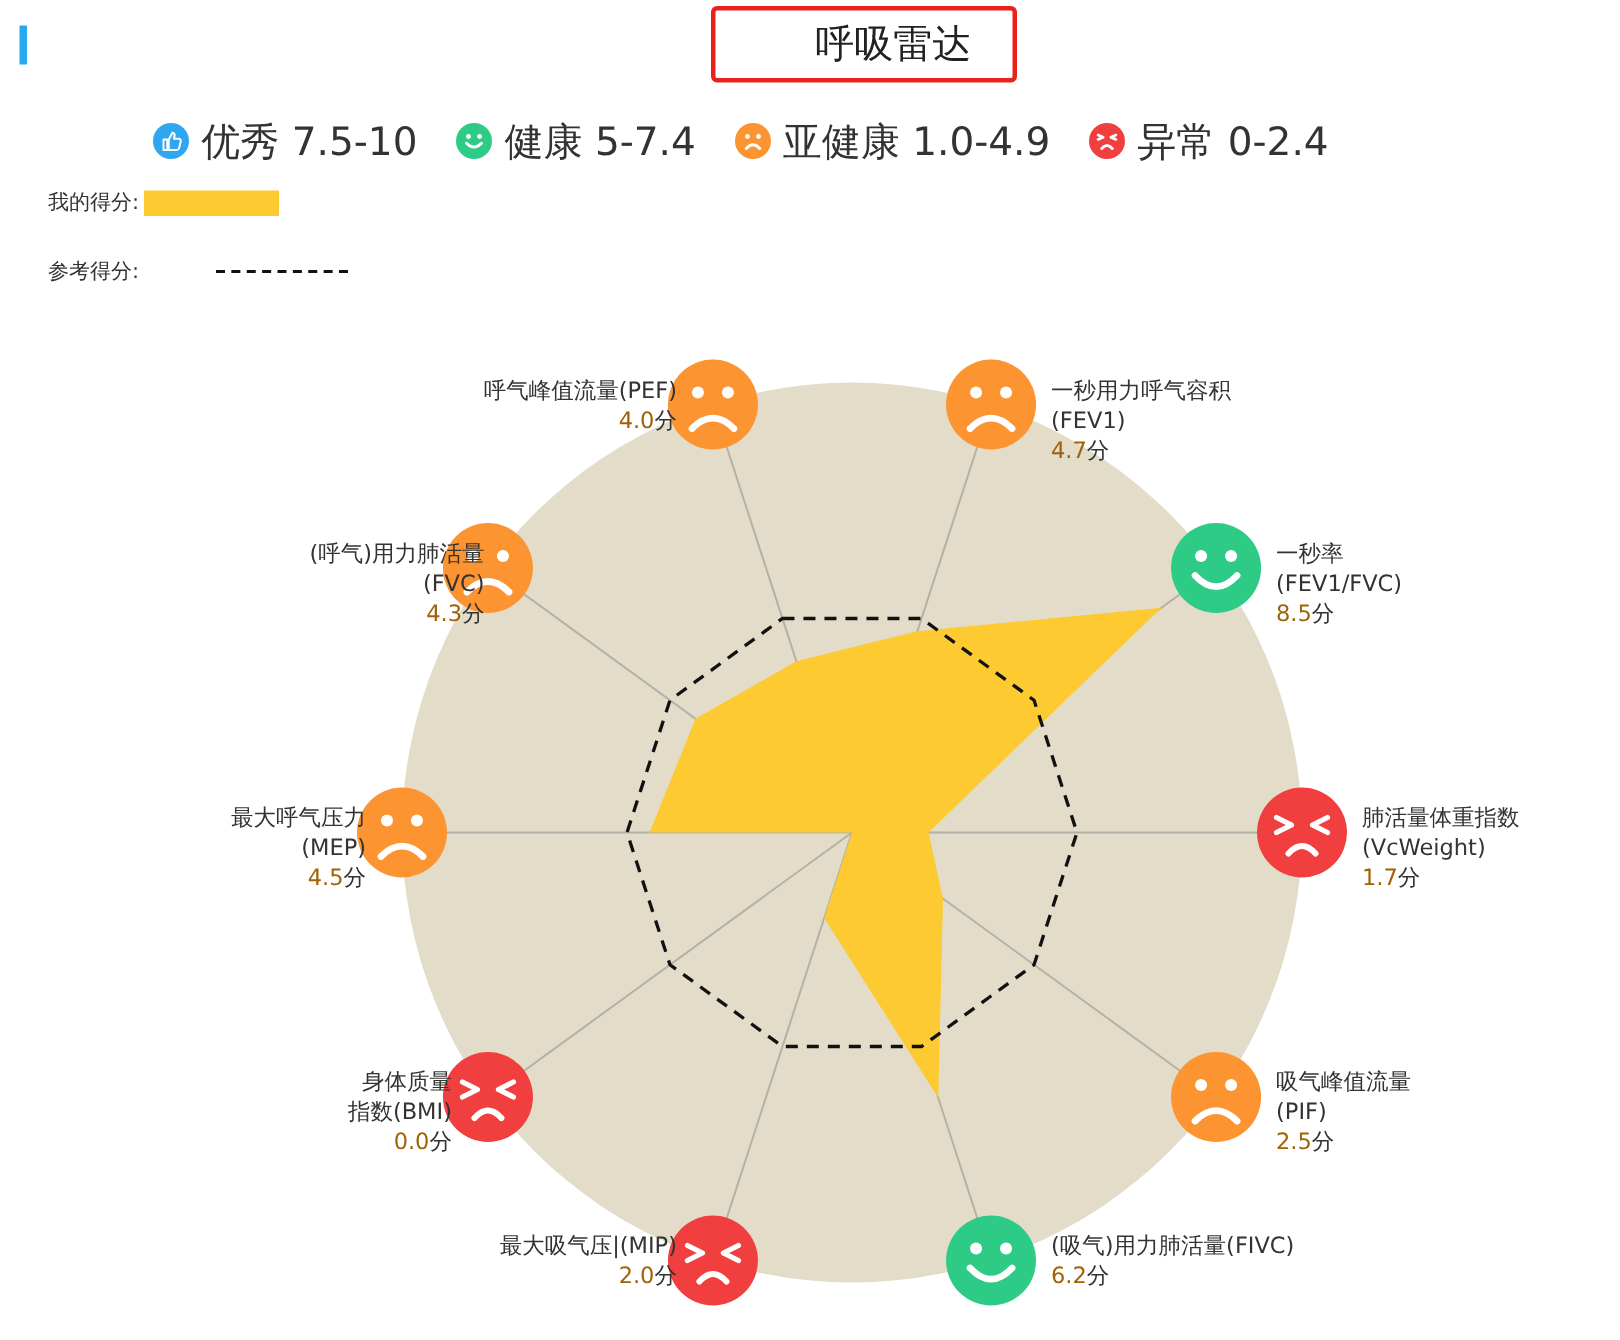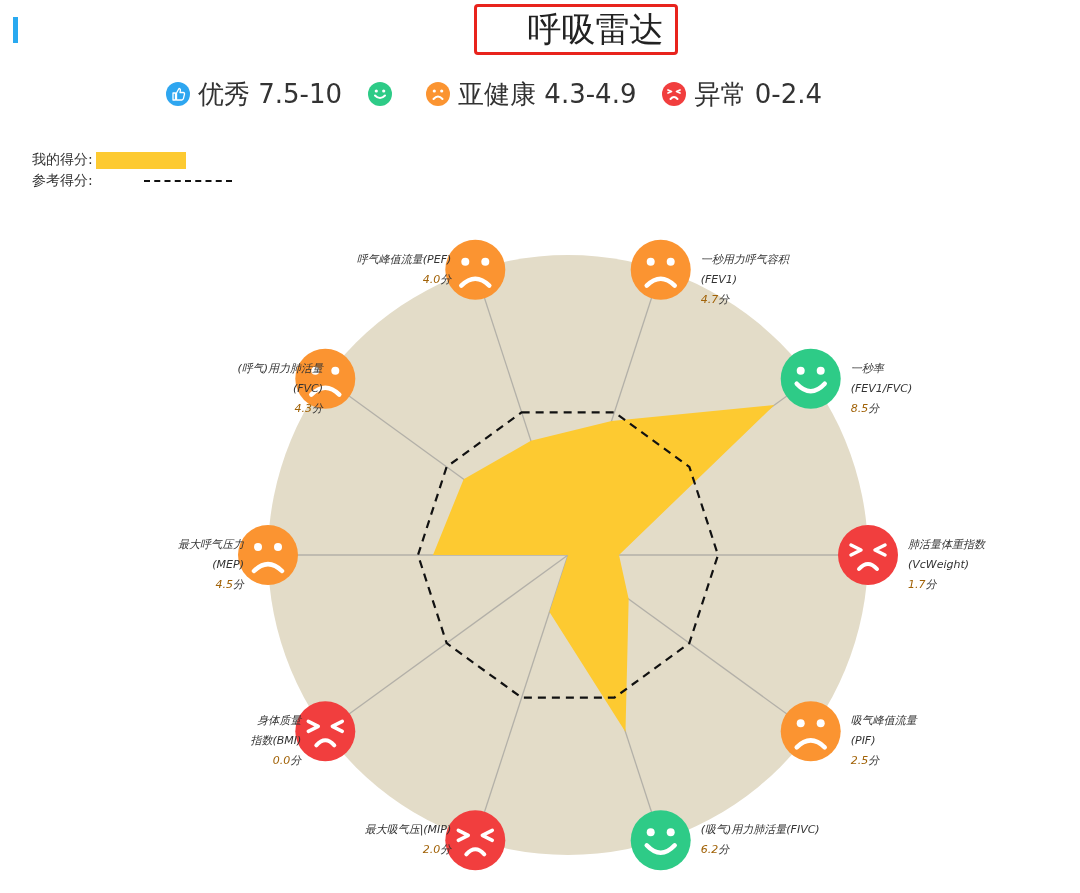--- a/index.html
+++ b/index.html
@@ -9,7 +9,7 @@
   .title-box { position: absolute; left: 474px; top: 4px; width: 204px; height: 51px;
                border: 3px solid #e8231d; border-radius: 4px; box-sizing: border-box;
                display: flex; align-items: center; justify-content: center;
-               font-size: 34px; color: #222; padding-left: 39px; }
+               font-size: 26px; color: #222; padding-left: 39px; }
   .legend-row { position: absolute; left: 0; top: 74px; width: 988px; height: 40px;
                 display: flex; justify-content: center; align-items: center; gap: 0; font-size: 26px; color: #333; }
   .legend-item { display: flex; align-items: center; margin: 0 13px; }

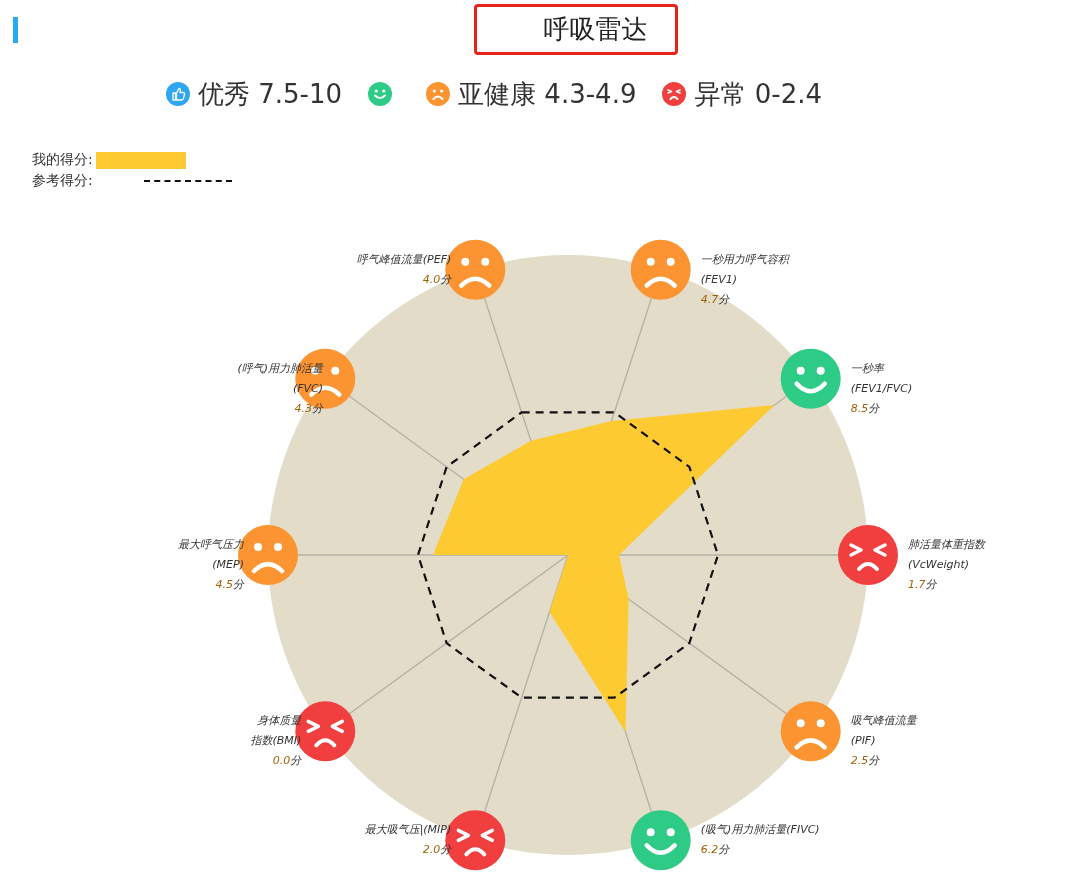--- a/index.html
+++ b/index.html
@@ -48,6 +48,7 @@
         <circle cx="15.7" cy="9" r="1.6" fill="#fff"></circle>
       <path d="M7 13.5q5 5 10 0" fill="none" stroke="#fff" stroke-width="2" stroke-linecap="round"></path>
     </svg>
+    <span>健康 5-7.4</span>
   </div>
   <div class="legend-item">
     <svg width="24" height="24" viewBox="0 0 24 24">

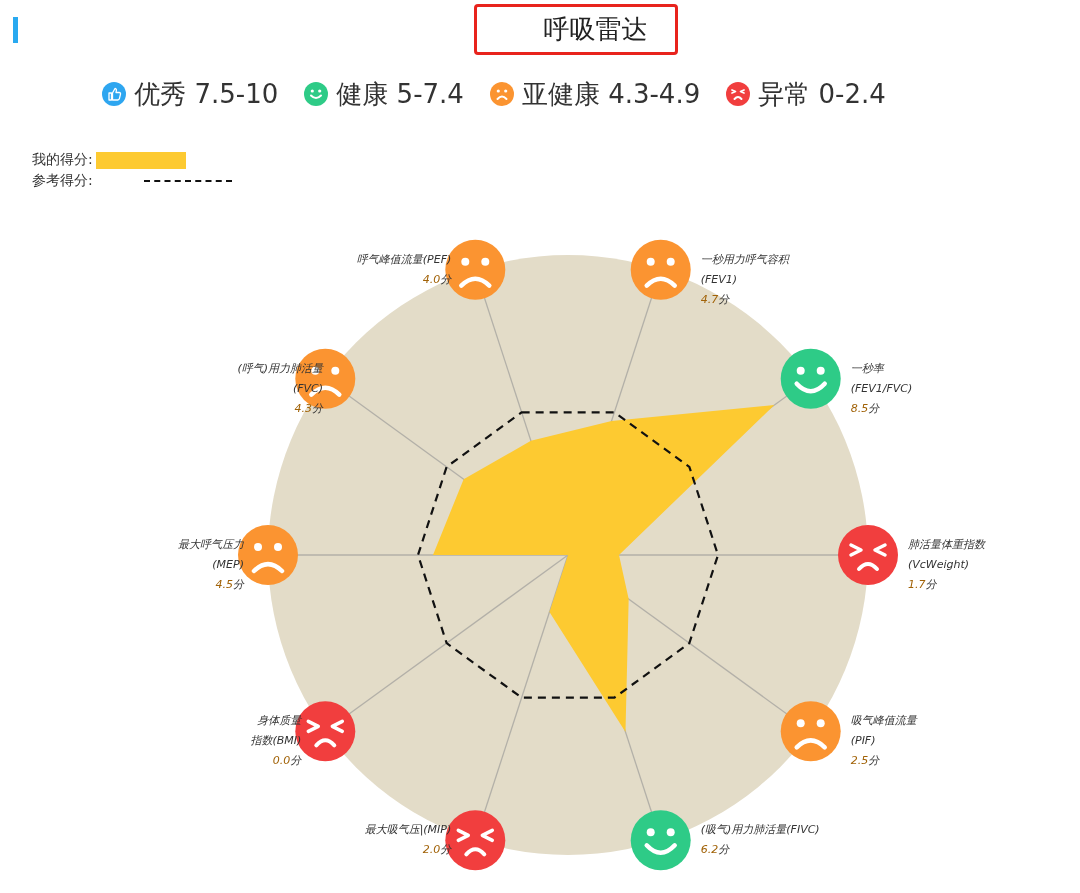--- a/index.html
+++ b/index.html
@@ -57,7 +57,7 @@
         <circle cx="15.7" cy="9" r="1.6" fill="#fff"></circle>
       <path d="M7.5 17q4.5-5 9 0" fill="none" stroke="#fff" stroke-width="2" stroke-linecap="round"></path>
     </svg>
-    <span>亚健康 4.3-4.9</span>
+    <span>亚健康 1.0-4.9</span>
   </div>
   <div class="legend-item">
     <svg width="24" height="24" viewBox="0 0 24 24">

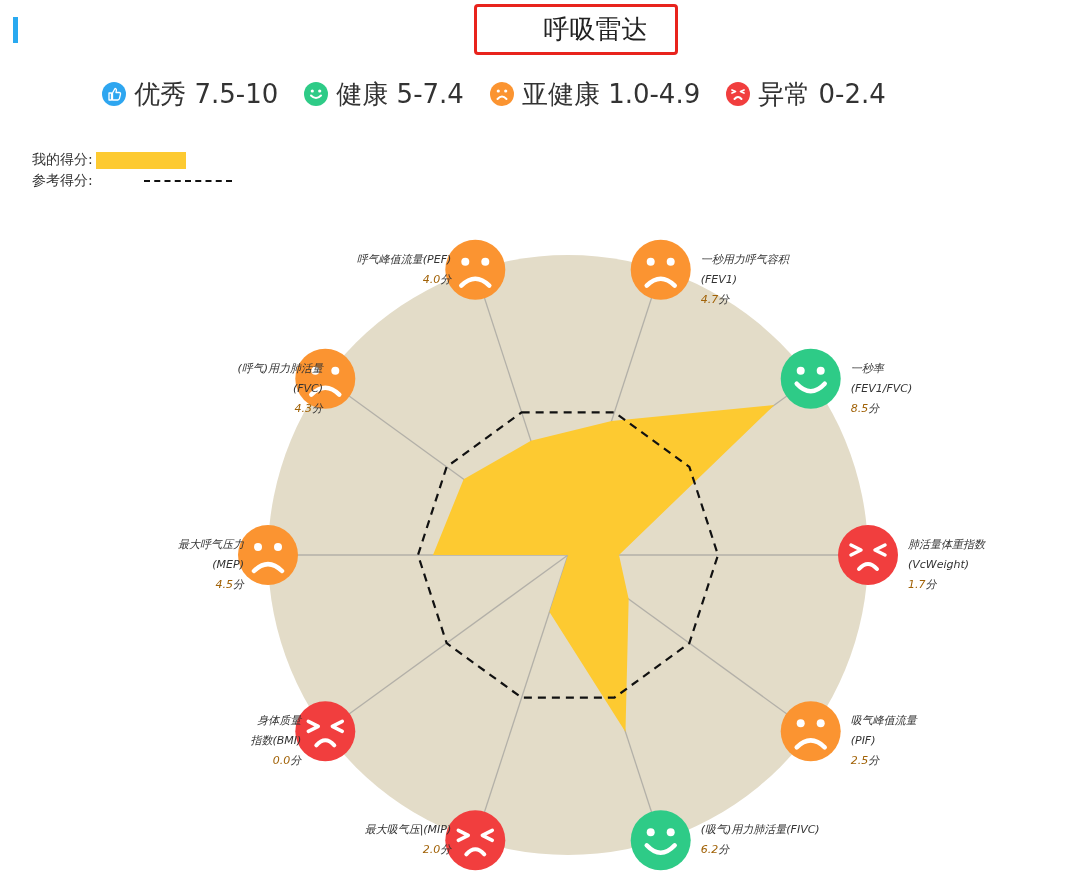--- a/index.html
+++ b/index.html
@@ -15,7 +15,7 @@
   .legend-item { display: flex; align-items: center; margin: 0 13px; }
   .legend-item svg { margin-right: 8px; }
   .mine-row, .ref-row { position: absolute; left: 32px; font-size: 14px; color: #333; display: flex; align-items: center; }
-  .mine-row { top: 151px; }
+  .mine-row { top: 126px; }
   .ref-row { top: 172px; gap: 47px; }
   .mine-swatch { width: 90px; height: 17px; background: #fdca31; margin-left: 3px; }
   .ref-swatch { width: 88px; height: 0; border-top: 2px dashed #111; margin-left: 4px; }

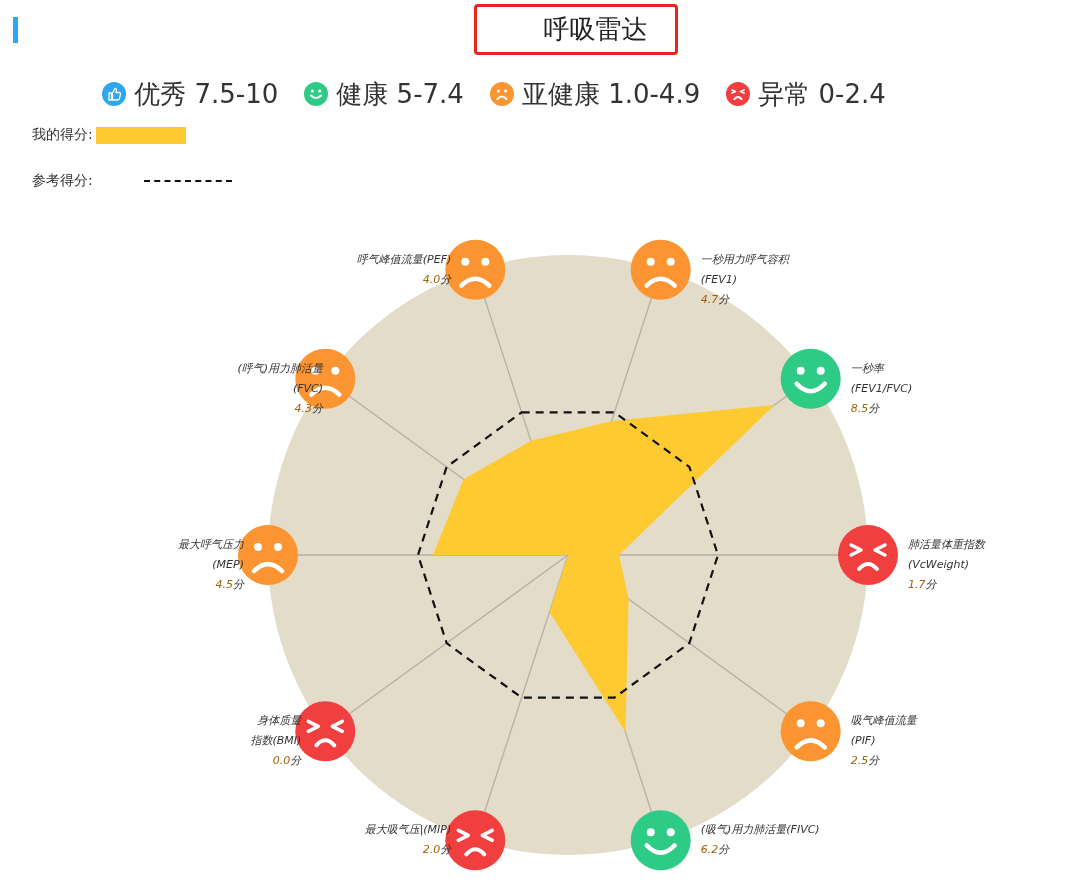--- a/index.html
+++ b/index.html
@@ -20,7 +20,7 @@
   .mine-swatch { width: 90px; height: 17px; background: #fdca31; margin-left: 3px; }
   .ref-swatch { width: 88px; height: 0; border-top: 2px dashed #111; margin-left: 4px; }
   #radar { position: absolute; left: 0; top: 0; }
-  .lbl { position: absolute; font-size: 11px; line-height: 20px; color: #333; white-space: nowrap; font-style: italic; }
+  .lbl { position: absolute; font-size: 15px; line-height: 20px; color: #333; white-space: nowrap; }
   .lbl .score { color: #a16207; }
   .lbl.right { text-align: left; margin-left: 16px; }
   .lbl.left { text-align: right; }

